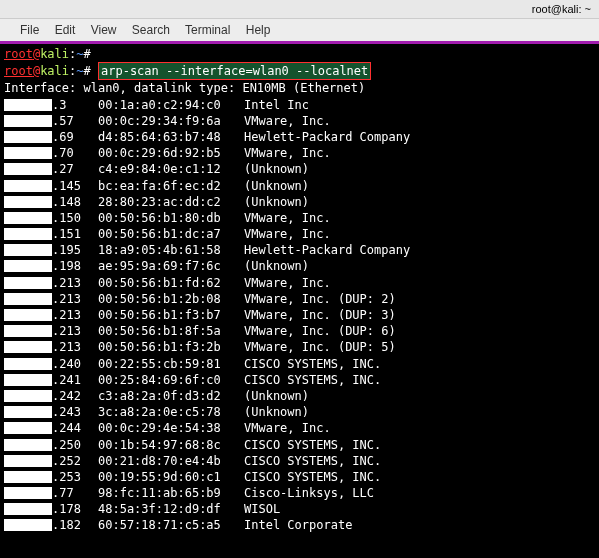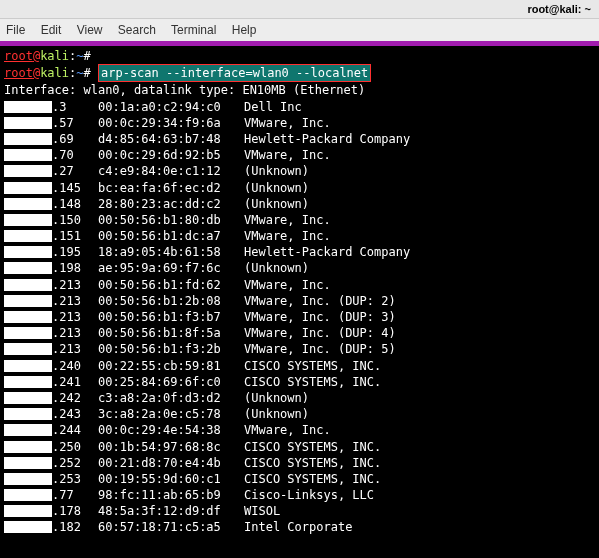--- a/index.html
+++ b/index.html
@@ -19,7 +19,7 @@
       padding: 3px 8px;
       font-family: sans-serif;
       font-size: 11px;
-      font-weight: bold;
+      font-weight: normal;
       border-bottom: 1px solid #ccc;
     }
     .menubar {

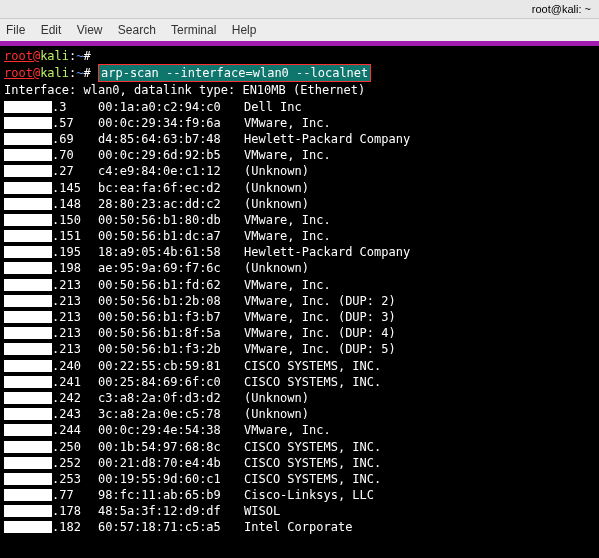--- a/index.html
+++ b/index.html
@@ -24,11 +24,11 @@
     }
     .menubar {
       background: #ededed;
-      padding: 4px 6px;
+      padding: 4px 20px;
       font-family: sans-serif;
       font-size: 12px;
       color: #333;
-      border-bottom: 5px solid #a21caf;
+      border-bottom: 3px solid #a21caf;
     }
     .menubar span {
       margin-right: 12px;

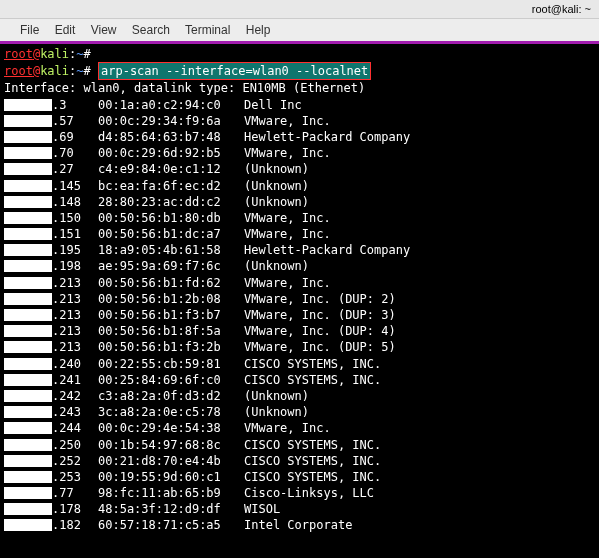--- a/index.html
+++ b/index.html
@@ -46,7 +46,7 @@
     .prompt-path { color: #5c9cff; }
     .prompt-hash { color: #fff; }
     .cmd-hl {
-      background: #0f766e;
+      background: #14532d;
       color: #fff;
       border: 1px solid #ff3030;
       padding: 0 2px;

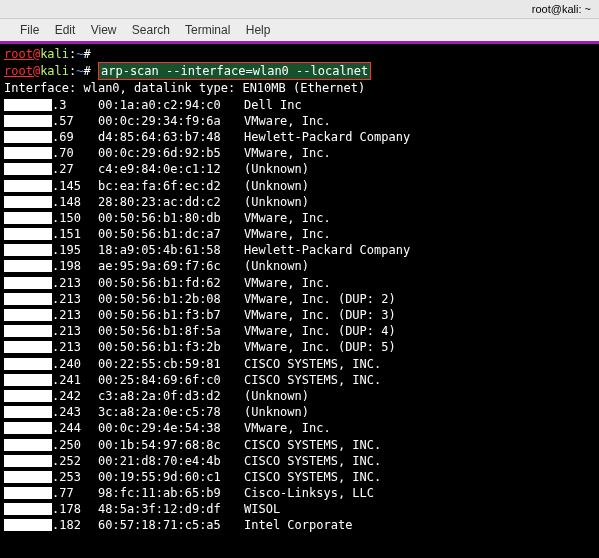--- a/index.html
+++ b/index.html
@@ -90,7 +90,7 @@
   <div class="line">Interface: wlan0, datalink type: EN10MB (Ethernet)</div>
 
   <div id="scan-rows">
-      <div class="line cols"><span class="mac-block"></span><span class="col-ip">.3</span><span class="col-mac">00:1a:a0:c2:94:c0</span><span>Dell Inc</span></div>
+      <div class="line cols"><span class="mac-block"></span><span class="col-ip">.3</span><span class="col-mac">00:1a:a0:c2:94:c0</span><span>Intel Inc</span></div>
       <div class="line cols"><span class="mac-block"></span><span class="col-ip">.57</span><span class="col-mac">00:0c:29:34:f9:6a</span><span>VMware, Inc.</span></div>
       <div class="line cols"><span class="mac-block"></span><span class="col-ip">.69</span><span class="col-mac">d4:85:64:63:b7:48</span><span>Hewlett-Packard Company</span></div>
       <div class="line cols"><span class="mac-block"></span><span class="col-ip">.70</span><span class="col-mac">00:0c:29:6d:92:b5</span><span>VMware, Inc.</span></div>

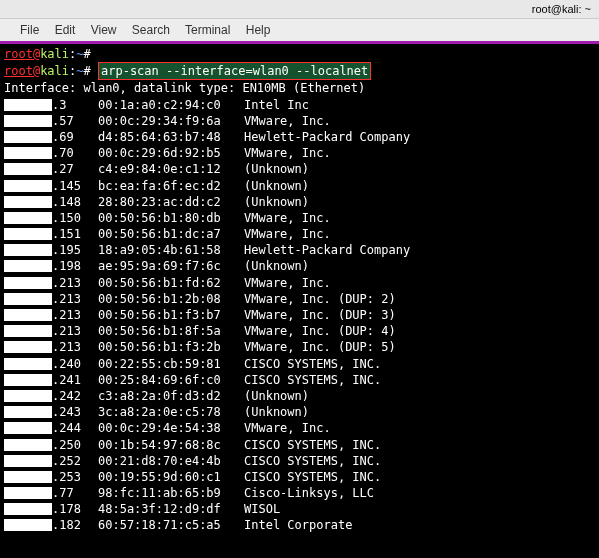--- a/index.html
+++ b/index.html
@@ -104,7 +104,7 @@
       <div class="line cols"><span class="mac-block"></span><span class="col-ip">.213</span><span class="col-mac">00:50:56:b1:fd:62</span><span>VMware, Inc.</span></div>
       <div class="line cols"><span class="mac-block"></span><span class="col-ip">.213</span><span class="col-mac">00:50:56:b1:2b:08</span><span>VMware, Inc. (DUP: 2)</span></div>
       <div class="line cols"><span class="mac-block"></span><span class="col-ip">.213</span><span class="col-mac">00:50:56:b1:f3:b7</span><span>VMware, Inc. (DUP: 3)</span></div>
-      <div class="line cols"><span class="mac-block"></span><span class="col-ip">.213</span><span class="col-mac">00:50:56:b1:8f:5a</span><span>VMware, Inc. (DUP: 4)</span></div>
+      <div class="line cols"><span class="mac-block"></span><span class="col-ip">.213</span><span class="col-mac">00:50:56:b1:8f:5a</span><span>VMware, Inc. (DUP: 6)</span></div>
       <div class="line cols"><span class="mac-block"></span><span class="col-ip">.213</span><span class="col-mac">00:50:56:b1:f3:2b</span><span>VMware, Inc. (DUP: 5)</span></div>
       <div class="line cols"><span class="mac-block"></span><span class="col-ip">.240</span><span class="col-mac">00:22:55:cb:59:81</span><span>CISCO SYSTEMS, INC.</span></div>
       <div class="line cols"><span class="mac-block"></span><span class="col-ip">.241</span><span class="col-mac">00:25:84:69:6f:c0</span><span>CISCO SYSTEMS, INC.</span></div>

